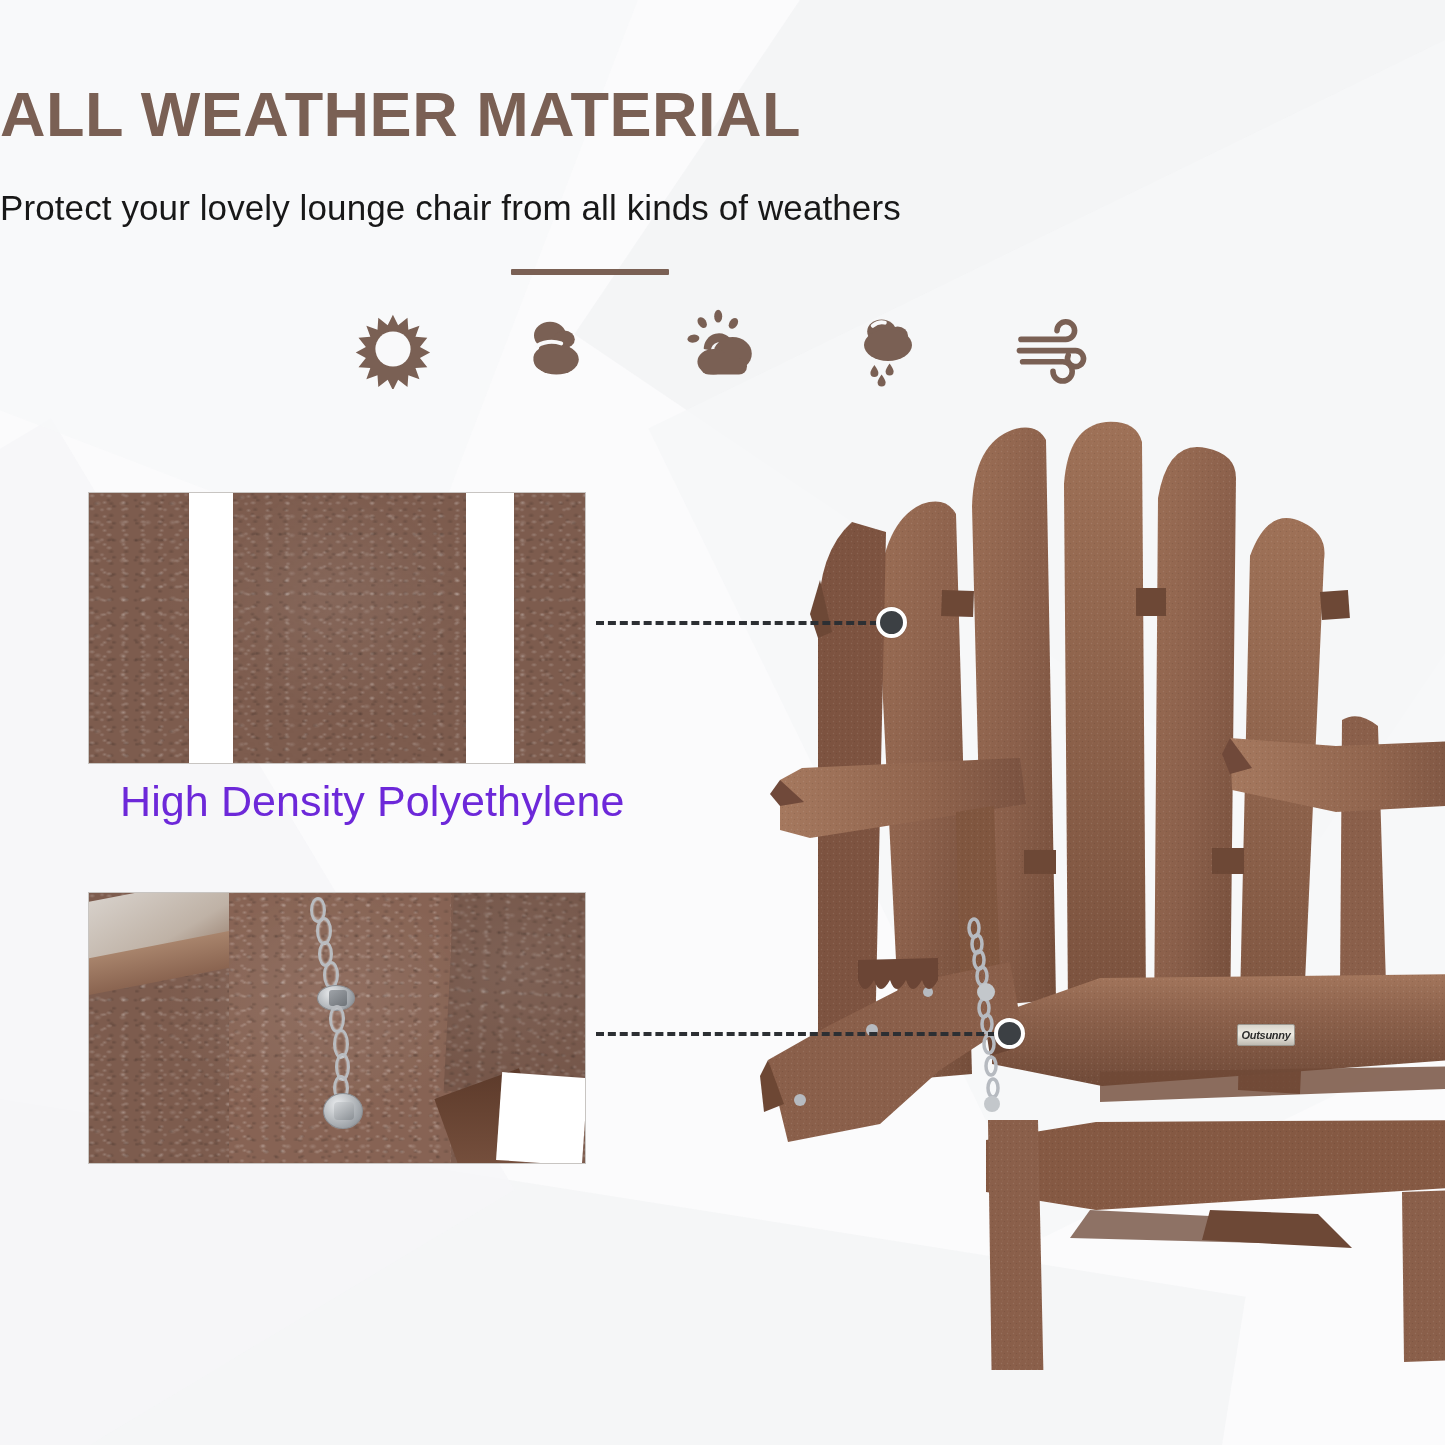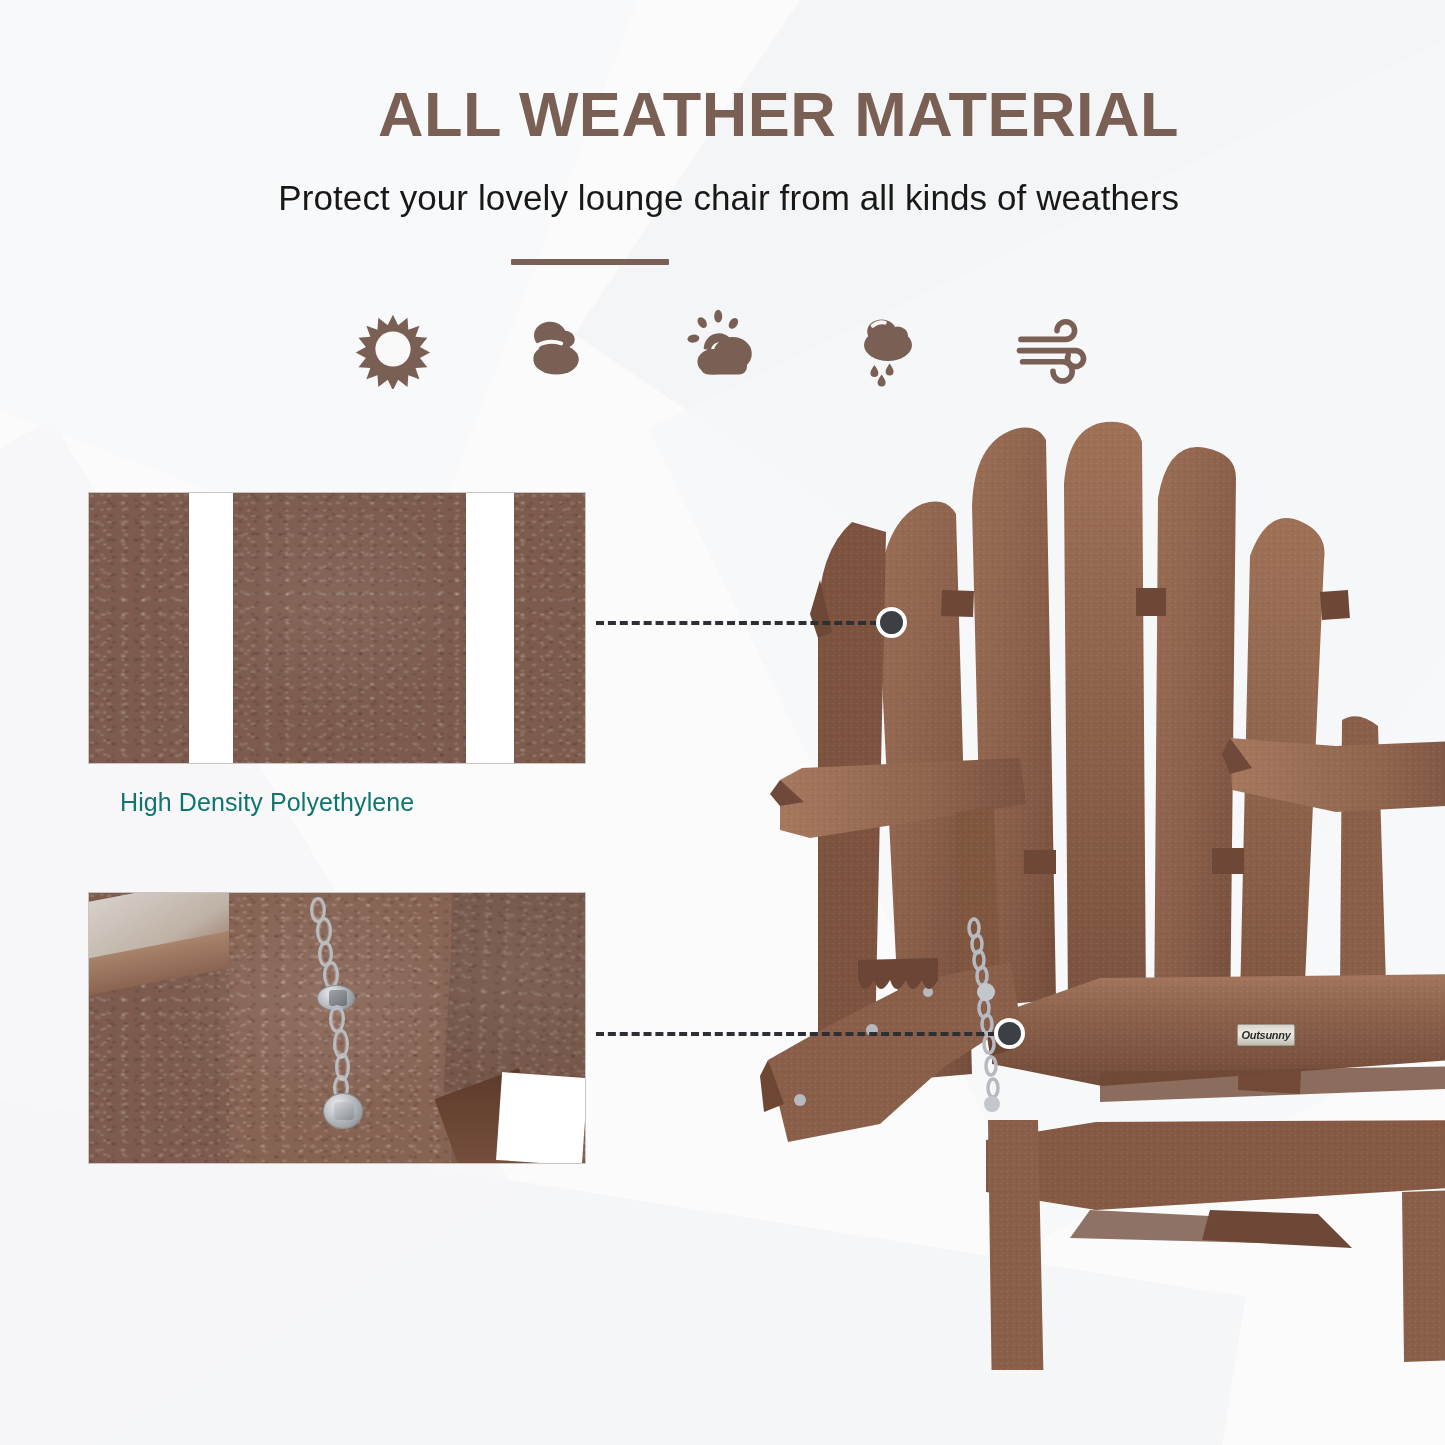--- a/index.html
+++ b/index.html
@@ -39,7 +39,7 @@
   }
 
   
-  .header { position: absolute; top: 0; left: 0; width: 1179px; z-index: 3; text-align: right; }
+  .header { position: absolute; top: 0; left: 0; width: 1179px; z-index: 3; text-align: left; }
   .title {
     margin-top: 78px;
     font-size: 63px;

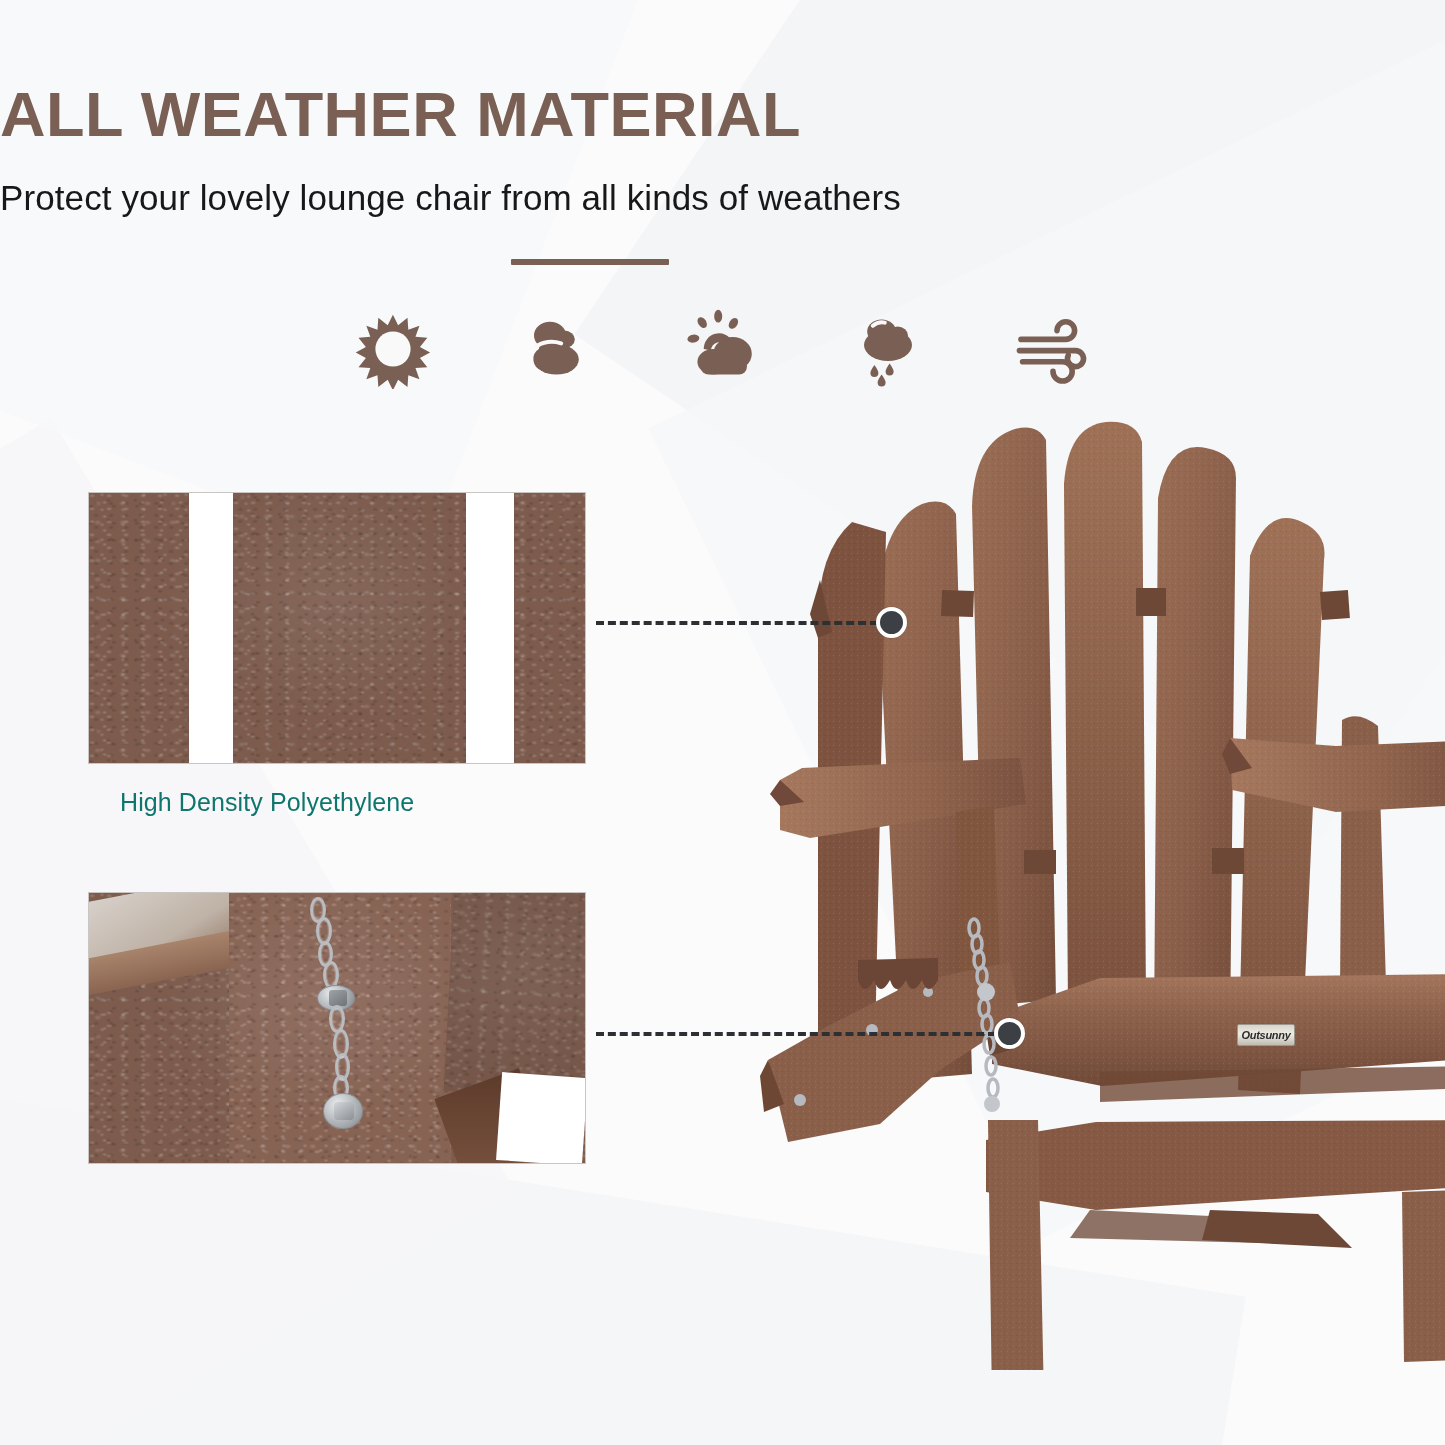--- a/index.html
+++ b/index.html
@@ -49,7 +49,7 @@
     font-family: "Liberation Sans", sans-serif;
   }
   .subtitle {
-    margin-top: 28px;
+    margin-top: 38px;
     font-size: 35px;
     color: #181818;
     font-weight: normal;

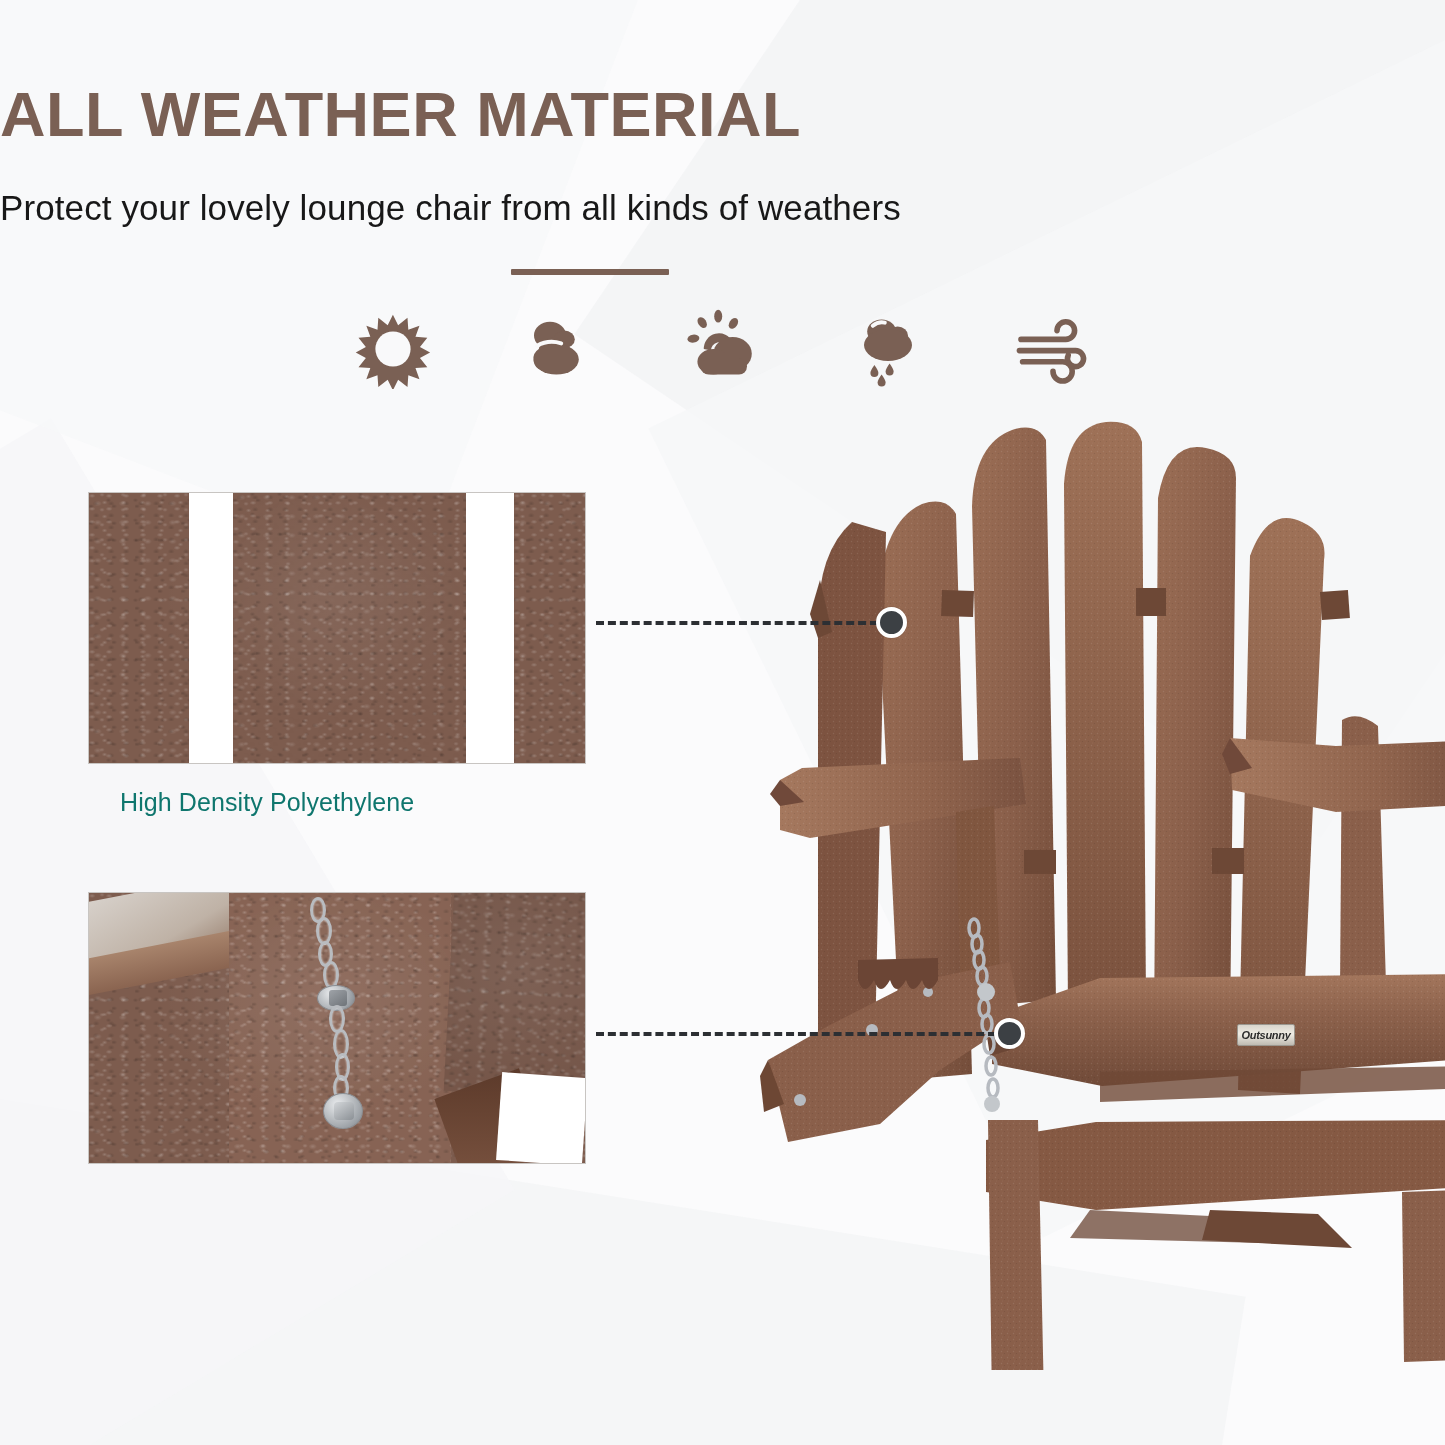--- a/index.html
+++ b/index.html
@@ -85,9 +85,9 @@
     background: #fff;
   }
   .panel-caption {
-    margin-top: 24px;
-    font-size: 25px;
-    color: #0f766e;
+    margin-top: 13px;
+    font-size: 43px;
+    color: #6d28d9;
     letter-spacing: .1px;
   }
   #panel-hdpe { left: 88px; top: 492px; }

